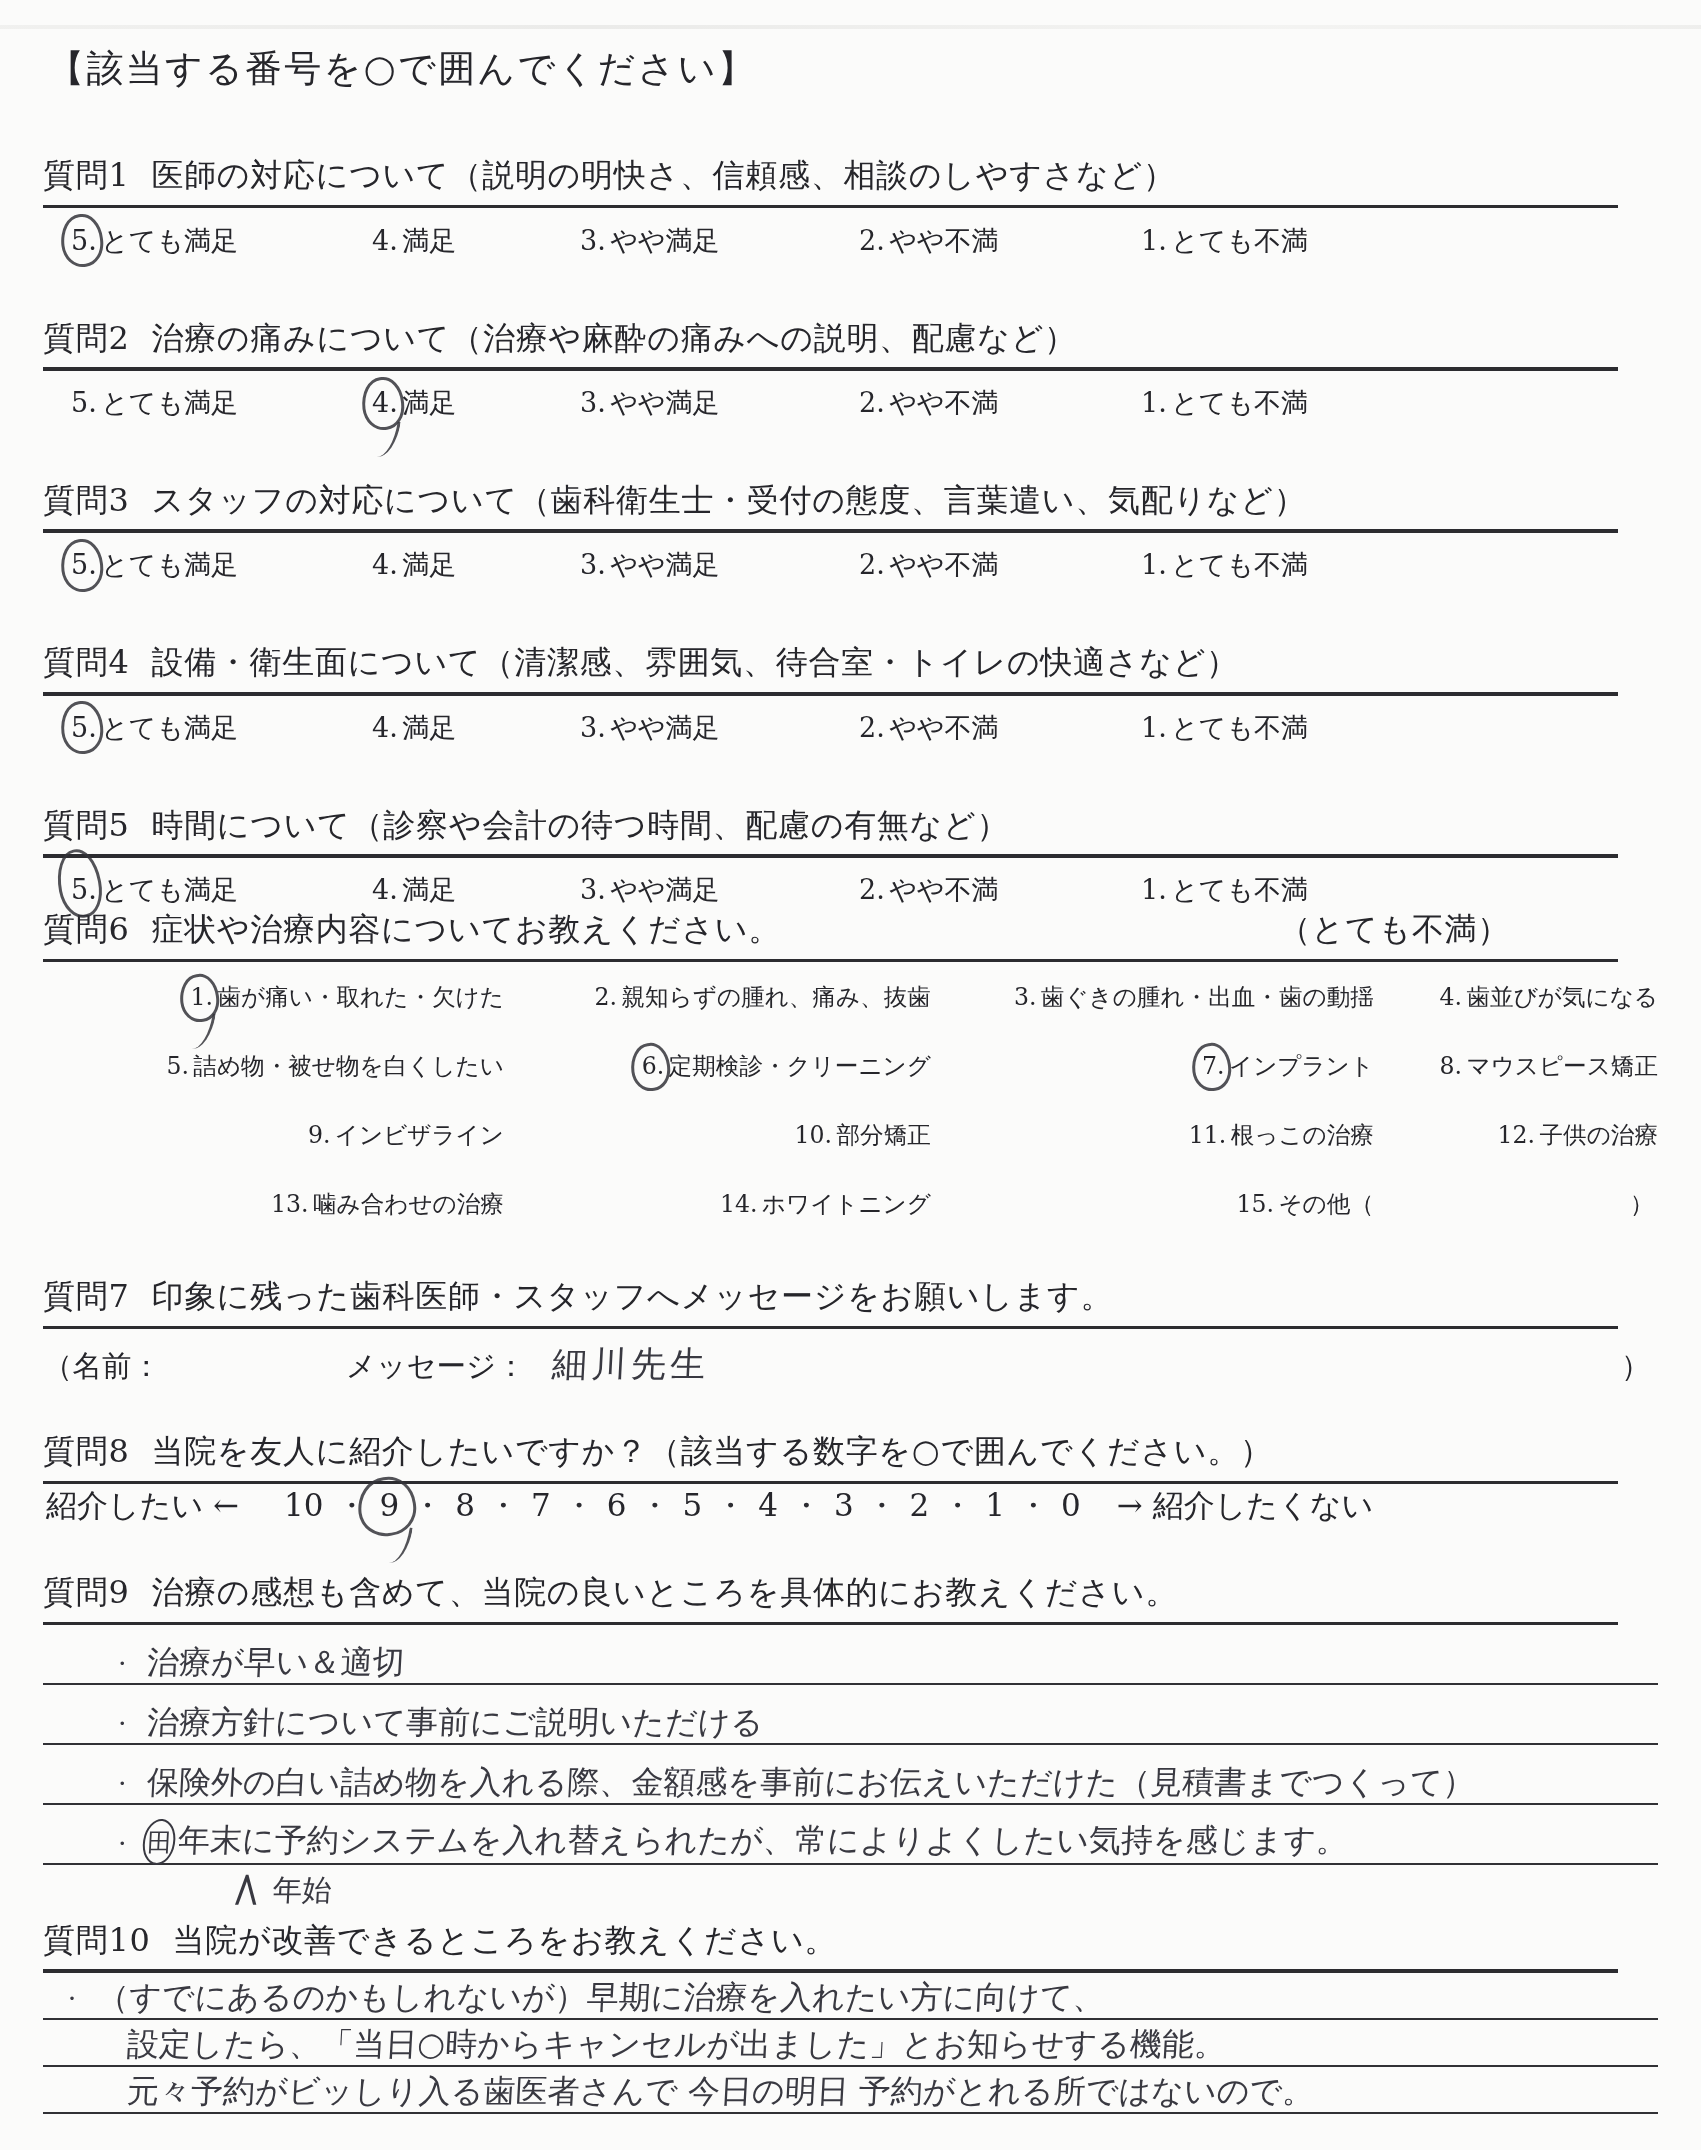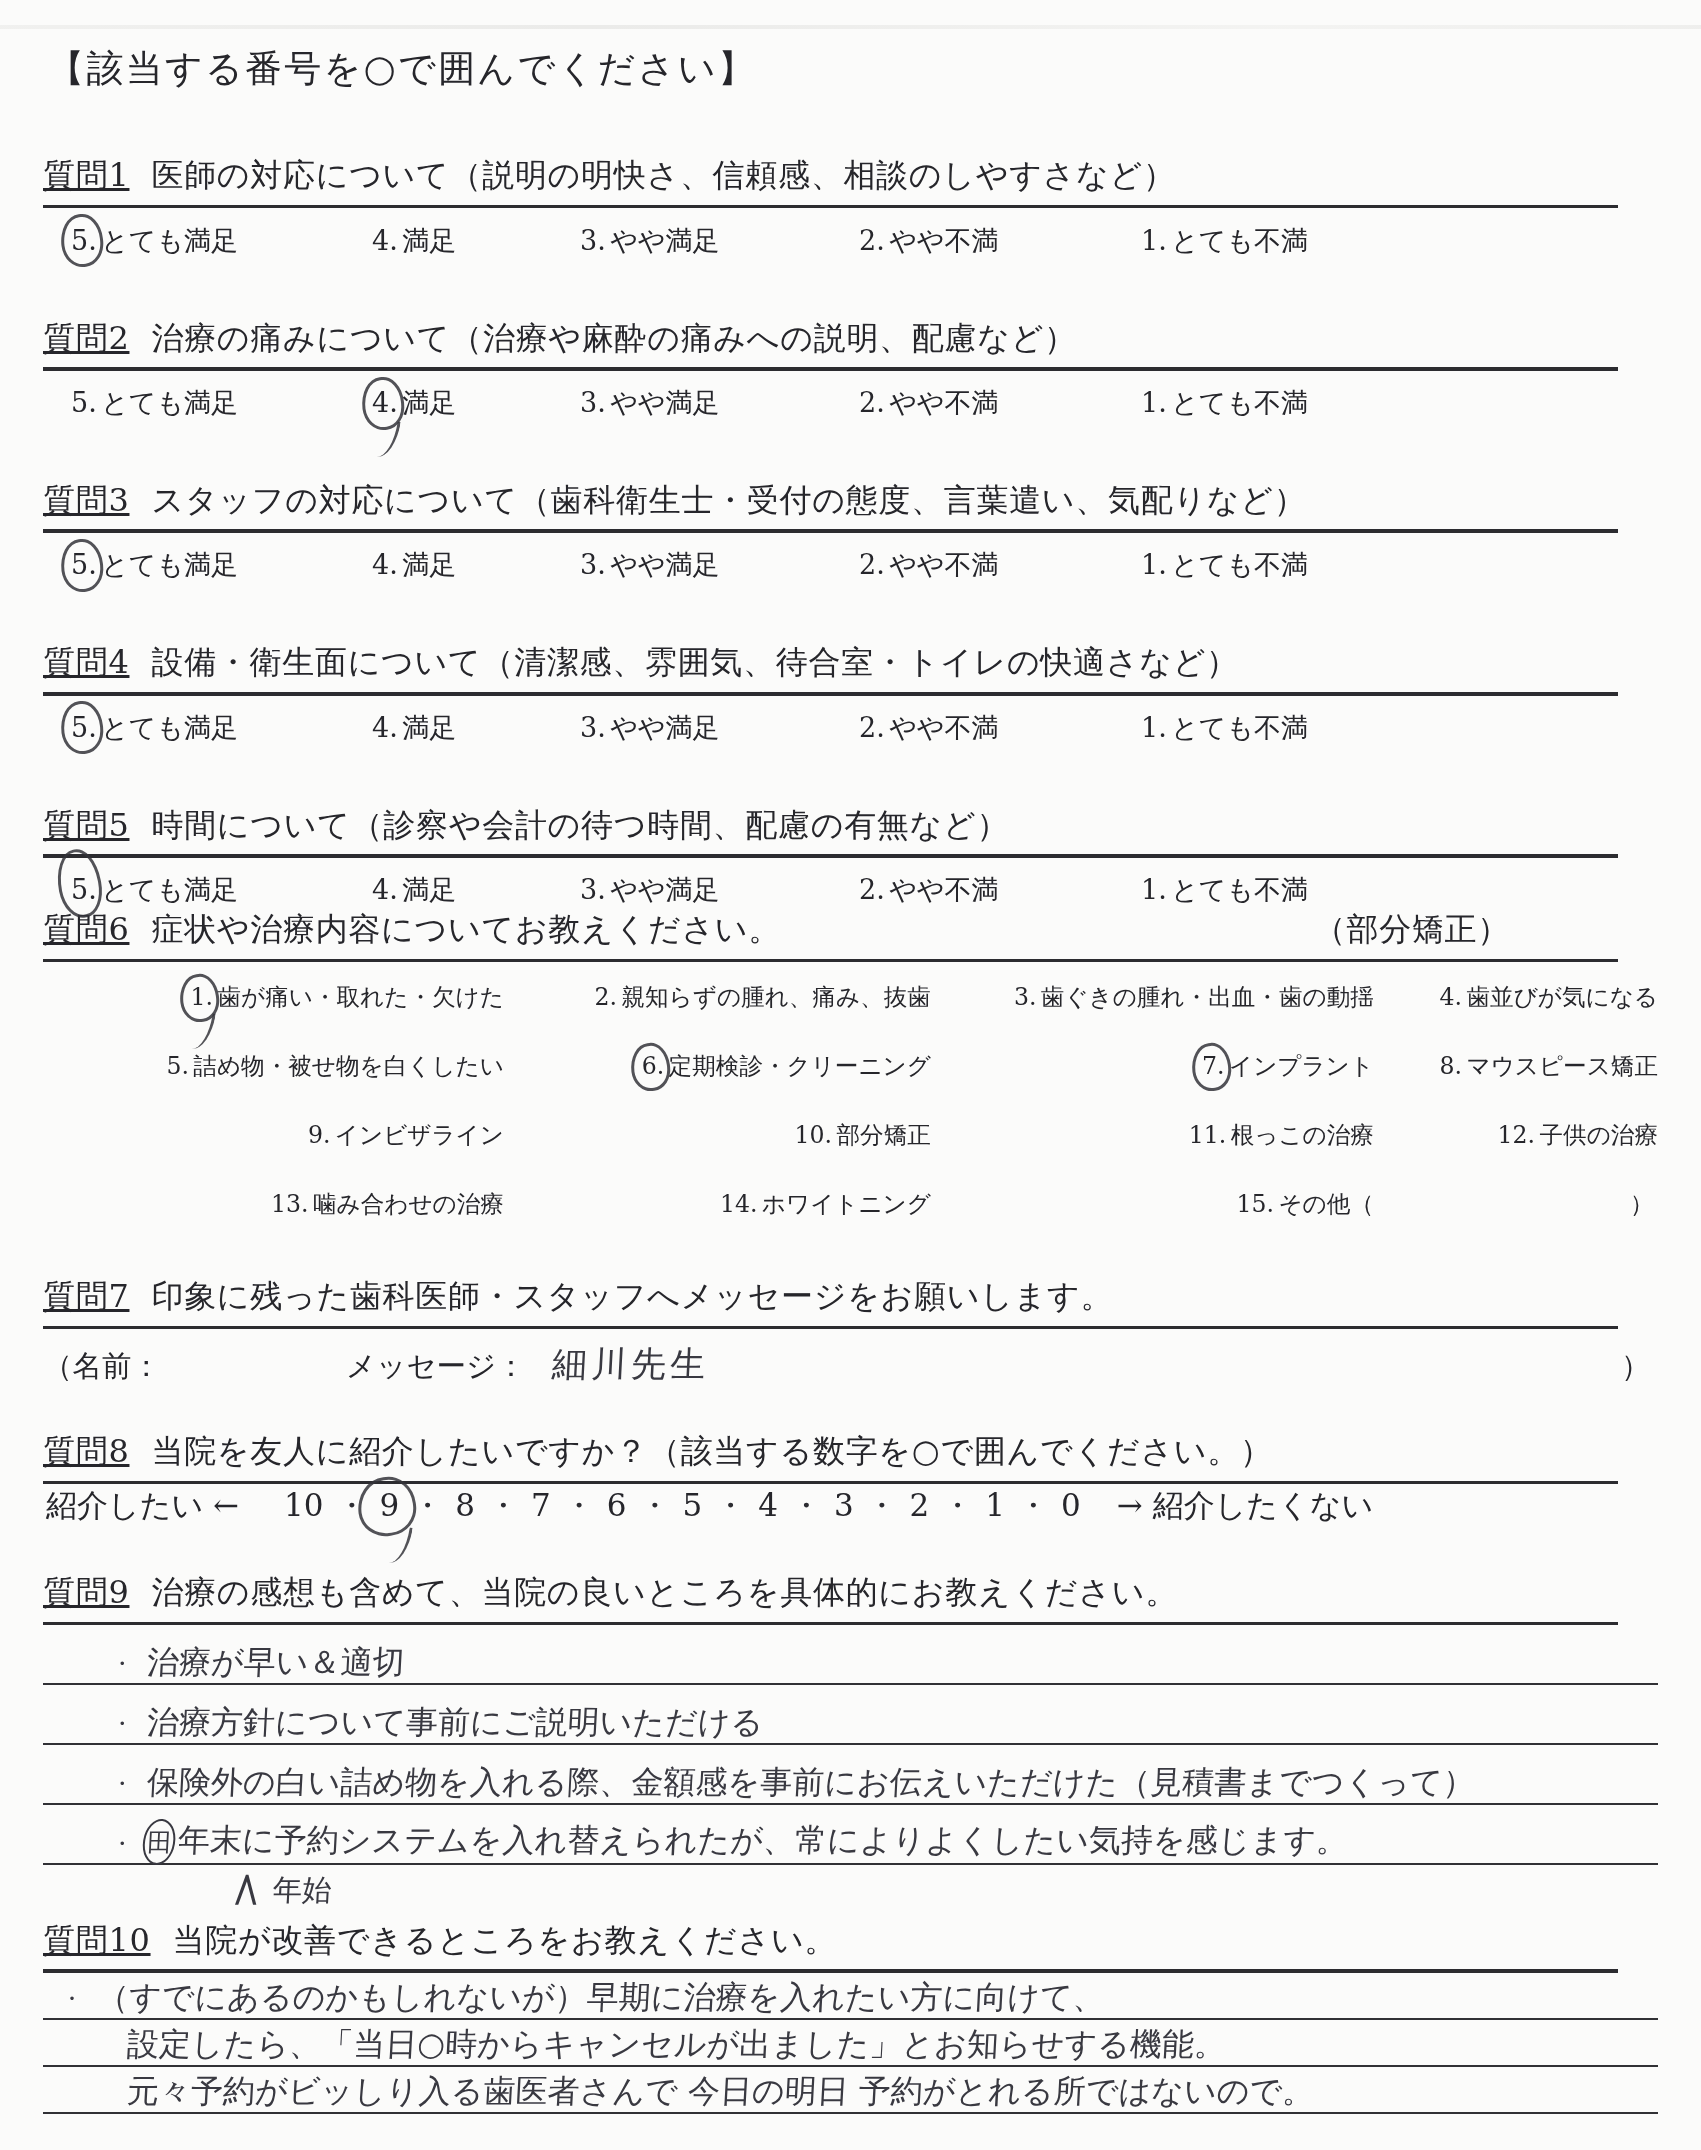--- a/index.html
+++ b/index.html
@@ -32,7 +32,7 @@
     display:flex;align-items:baseline;
     font-size:32px;line-height:43px;letter-spacing:0.7px;
   }
-  .q-no{margin-right:22px;white-space:nowrap;text-decoration:underline;}
+  .q-no{margin-right:22px;white-space:nowrap;}
   .q-note{margin-left:auto;margin-right:148px;white-space:nowrap;}
   .rule{height:3.7px;background:#2c2c30;width:97.5%;margin-top:7.4px;}
   

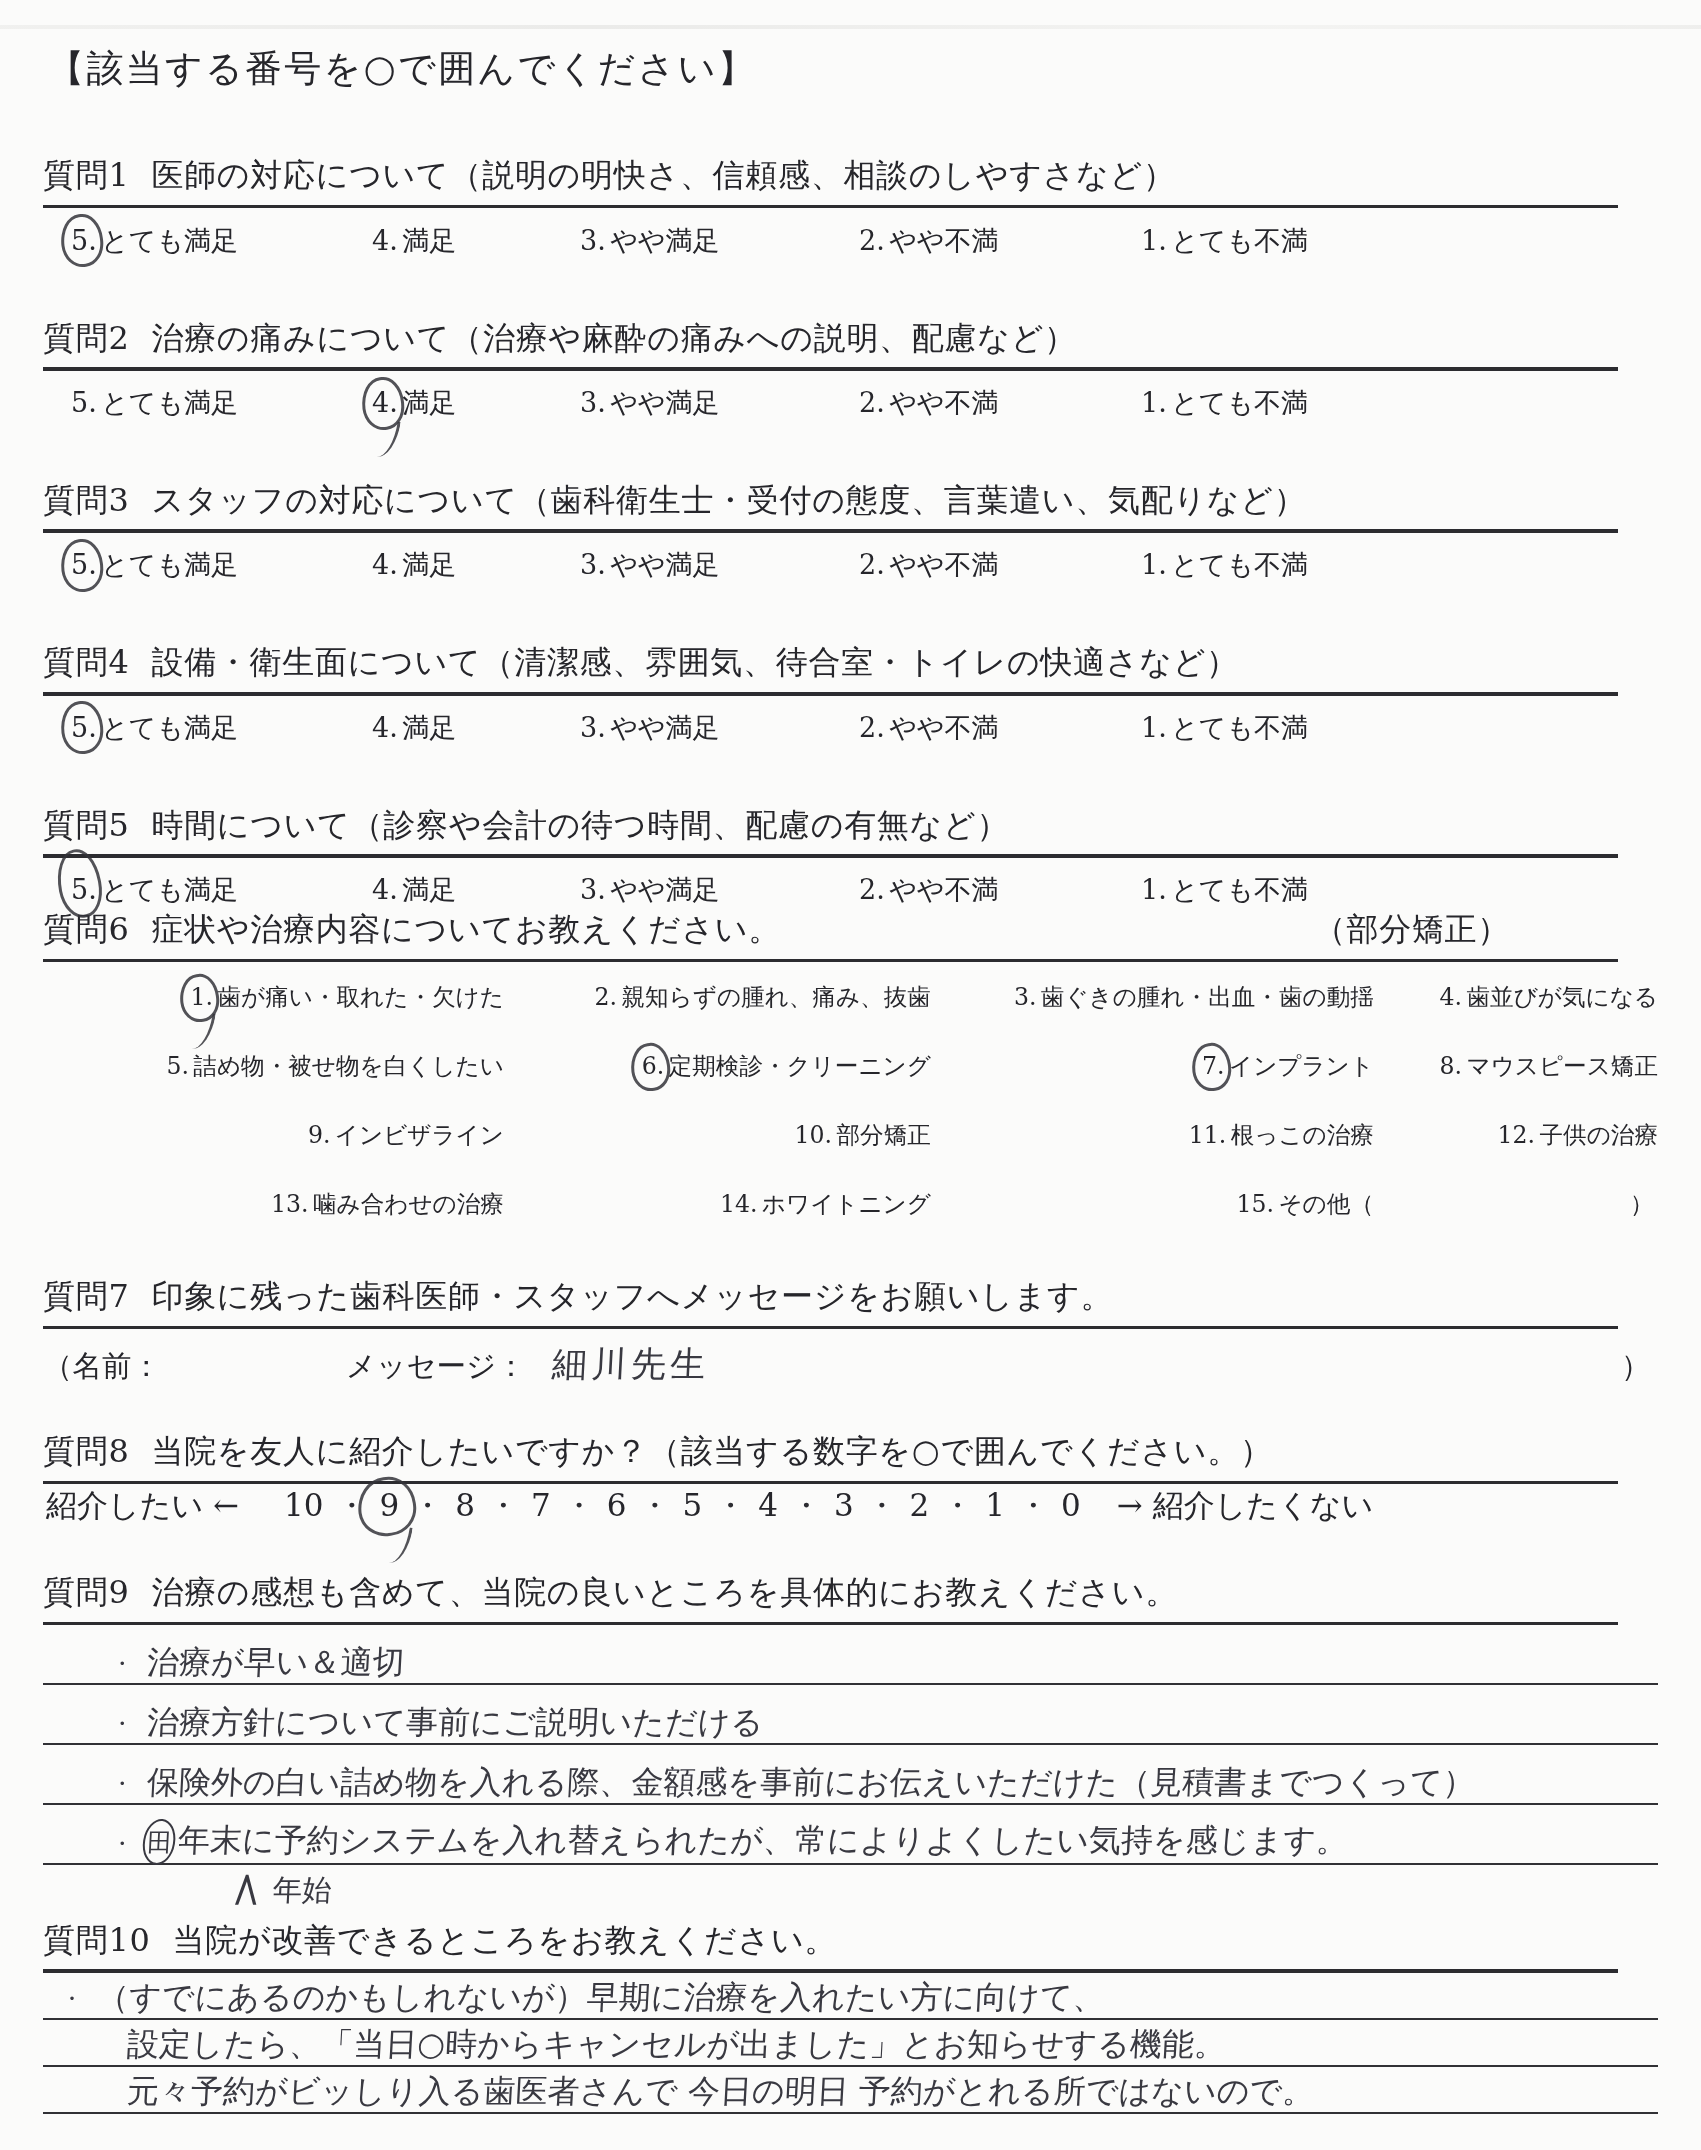--- a/index.html
+++ b/index.html
@@ -231,7 +231,7 @@
     <div class="q-head">
       <span class="q-no">質問6</span>
       <span class="q-title">症状や治療内容についてお教えください。</span>
-      <span class="q-note">（部分矯正）</span>
+      <span class="q-note">（とても不満）</span>
     </div>
     <div class="rule"></div>
     <div class="q6-grid">

